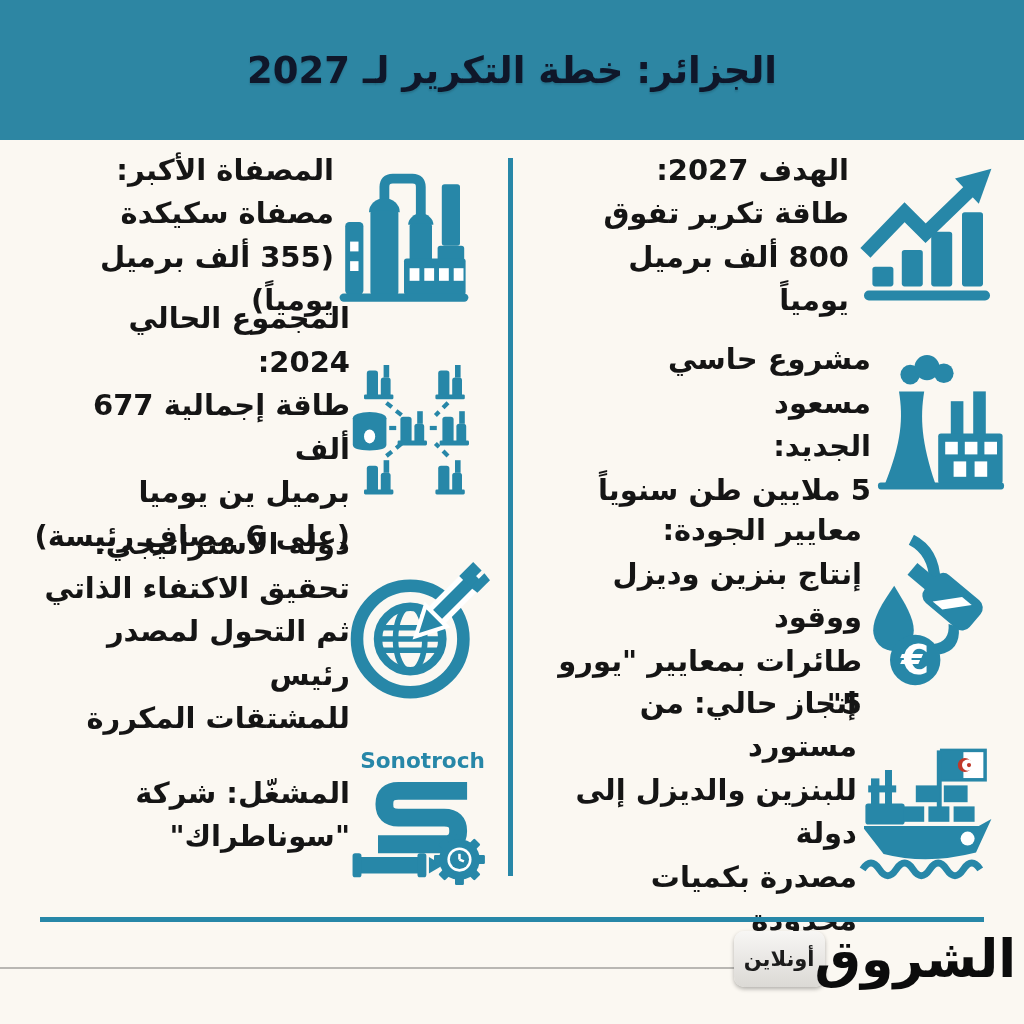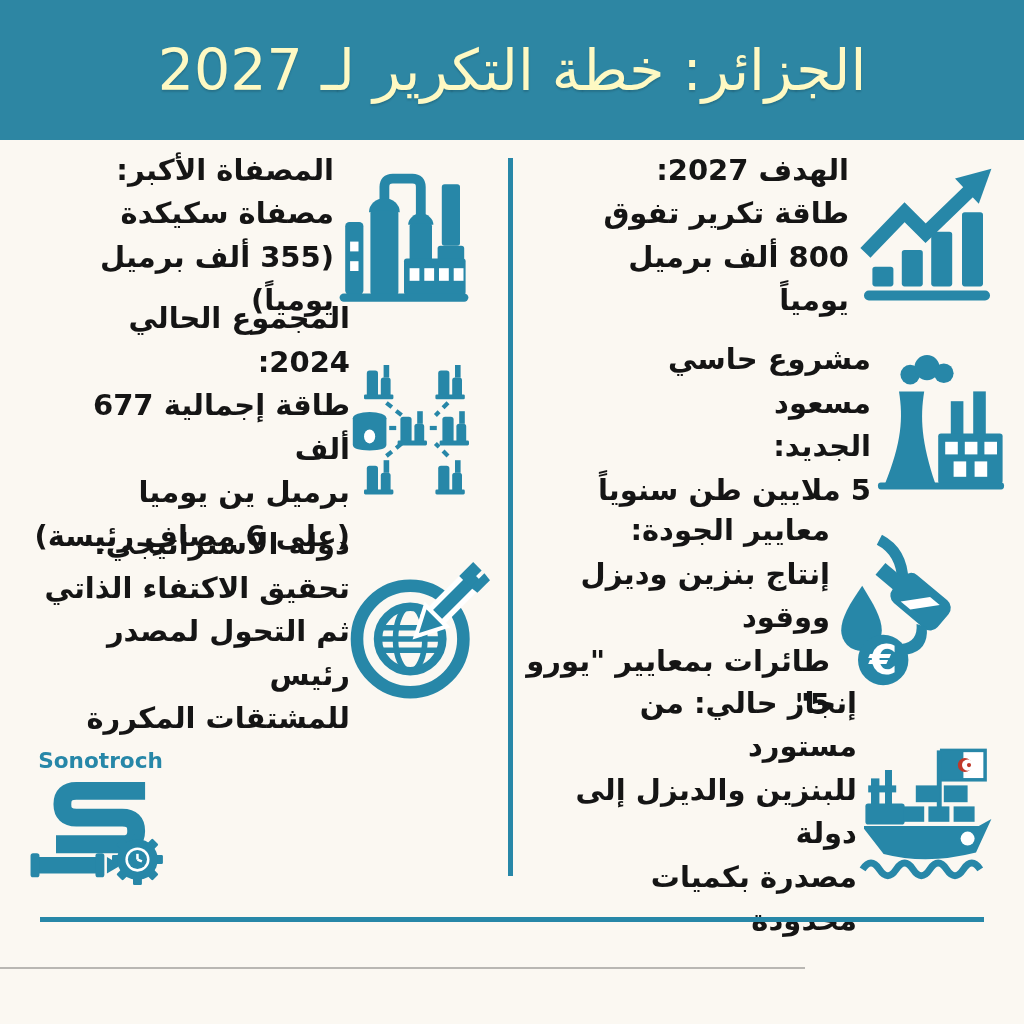--- a/index.html
+++ b/index.html
@@ -11,7 +11,7 @@
   .page{position:relative;width:1024px;height:1024px;background:var(--background);overflow:hidden;}
   .header{position:absolute;left:0;top:0;width:1024px;height:140px;background:var(--header_teal);
     display:flex;align-items:center;justify-content:center;direction:rtl;}
-  .header h1{color:#fef9c3;font-size:57px;font-weight:normal;letter-spacing:0;text-shadow:0 2px 2px rgba(0,0,0,.15);}
+  .header h1{color:#0f172a;font-size:37px;font-weight:bold;letter-spacing:0;text-shadow:0 2px 2px rgba(0,0,0,.15);}
   .divider-v{position:absolute;left:508px;top:158px;width:5px;height:718px;background:var(--teal);}
   .item{position:absolute;display:flex;align-items:center;}
   .item-text{flex:1;direction:rtl;text-align:right;white-space:pre-line;color:var(--text);

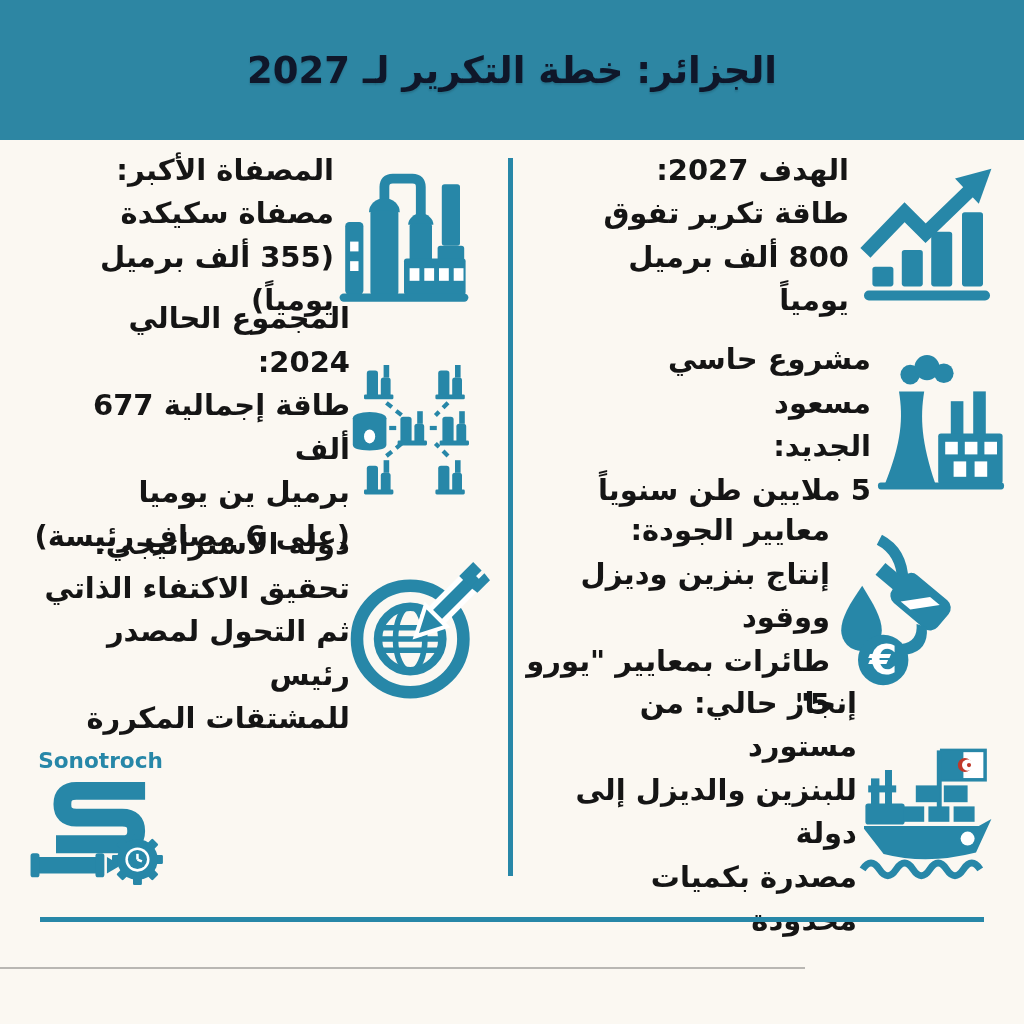--- a/index.html
+++ b/index.html
@@ -88,7 +88,7 @@
     </div>
   </section>
 
-  <section class="item" style="left:518px;top:548px;width:452px;height:140px;">
+  <section class="item" style="left:550px;top:548px;width:452px;height:140px;">
     <div class="item-text"><span class="t">معايير الجودة:</span><span>
 إنتاج بنزين وديزل ووقود
 طائرات بمعايير "يورو 5"</span></div>

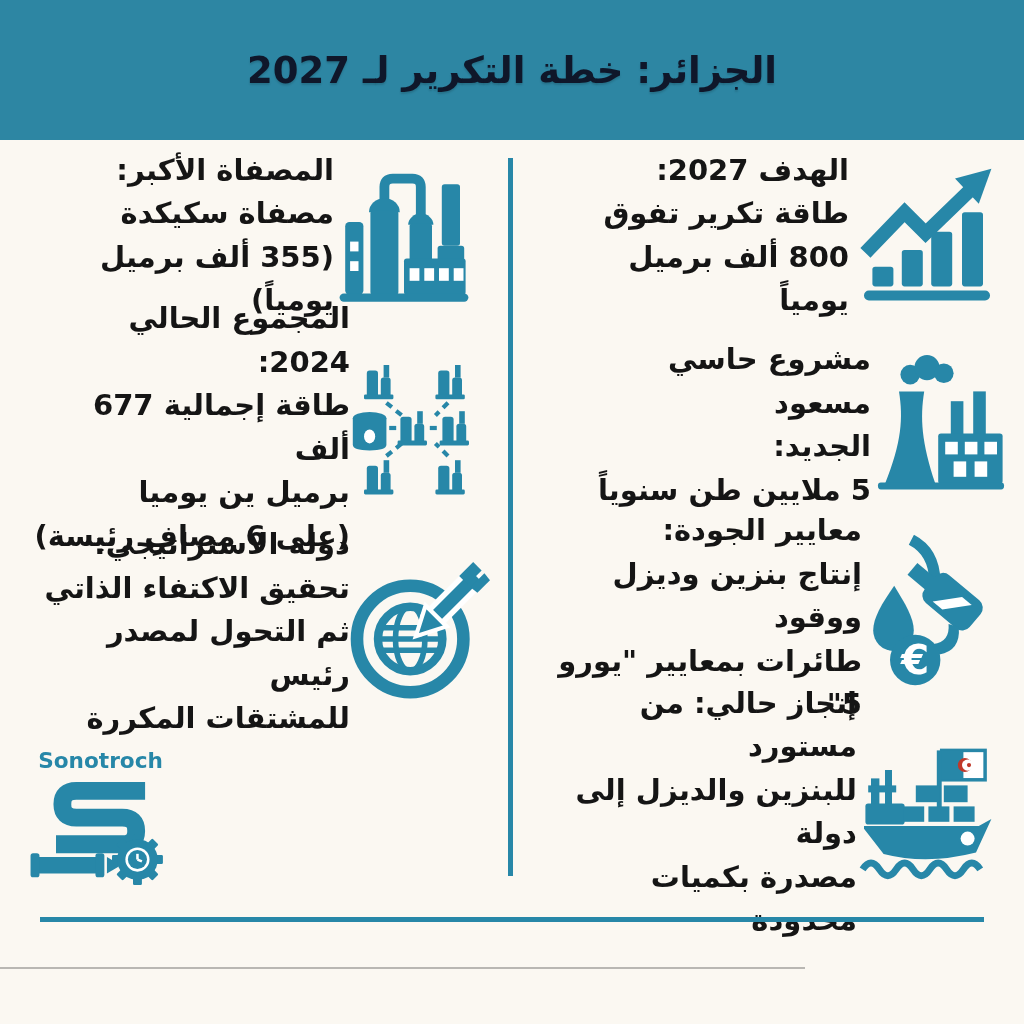--- a/index.html
+++ b/index.html
@@ -219,6 +219,8 @@
   </section>
 
   <section class="item" style="left:28px;top:740px;width:462px;height:150px;">
+    <div class="item-text"><span class="t">المشغّل:</span><span> شركة
+"سوناطراك"</span></div>
     <div class="item-icon">
       <svg class="icon-svg" viewBox="0 0 110 110">
         <text class="tt" x="57" y="18" text-anchor="middle" font-size="17" font-weight="bold">Sonotroch</text>

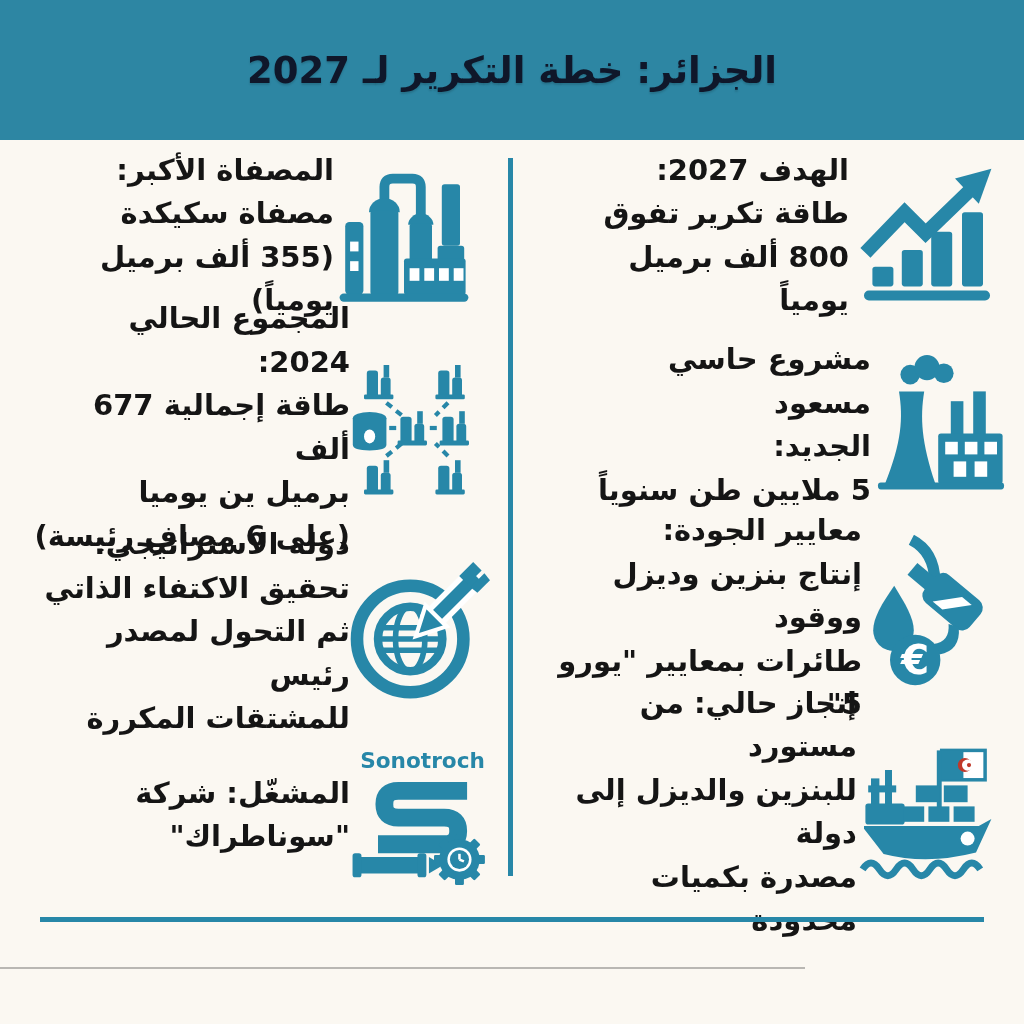--- a/index.html
+++ b/index.html
@@ -250,6 +250,10 @@
 
   <div class="footer-rule"></div>
   <div class="footer-thin"></div>
+  <div class="brand">
+    <div class="badge">أونلاين</div>
+    <div class="brand-text">الشروق</div>
+  </div>
 
 </div>
 

